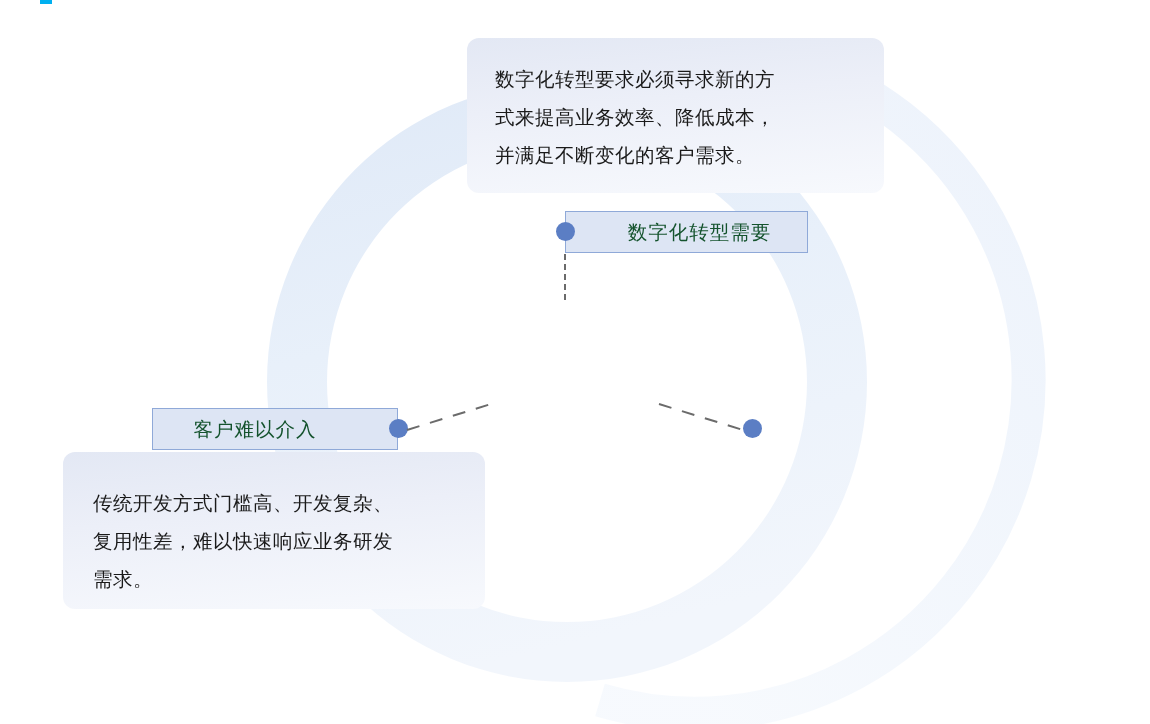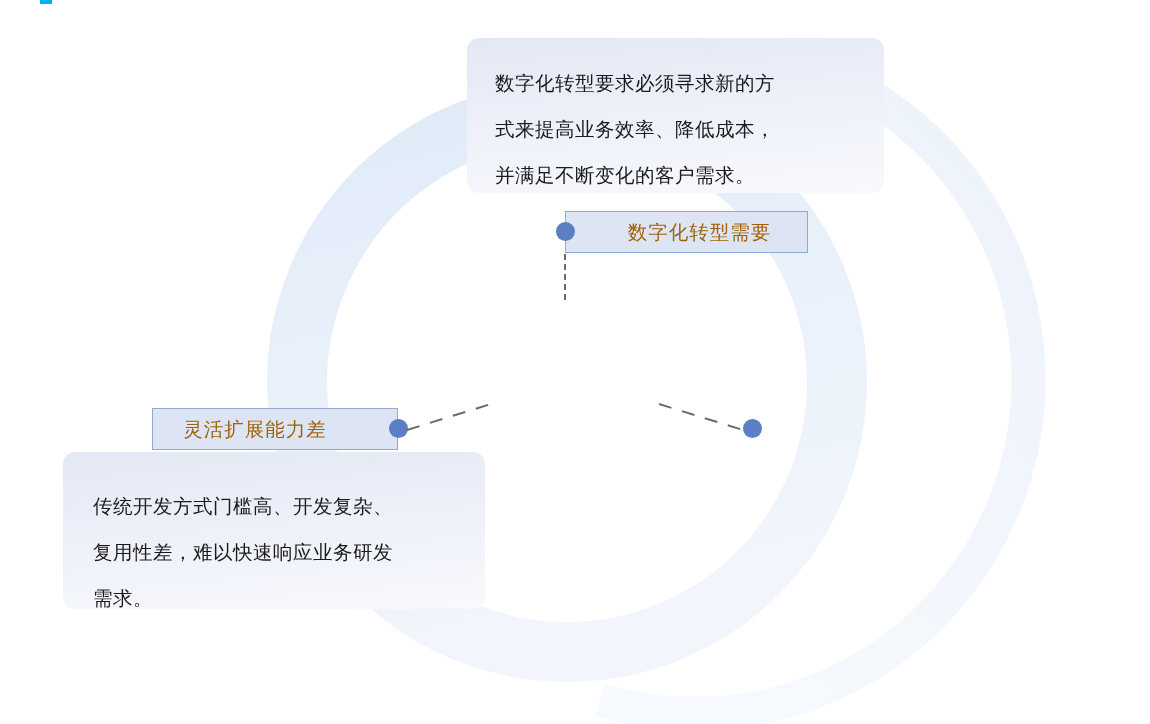--- a/index.html
+++ b/index.html
@@ -67,7 +67,7 @@
   .panel-text {
     color: #1a1a1a;
     font-size: 19.5px;
-    line-height: 46px;
+    line-height: 38px;
     letter-spacing: .5px;
     white-space: pre-line;
   }

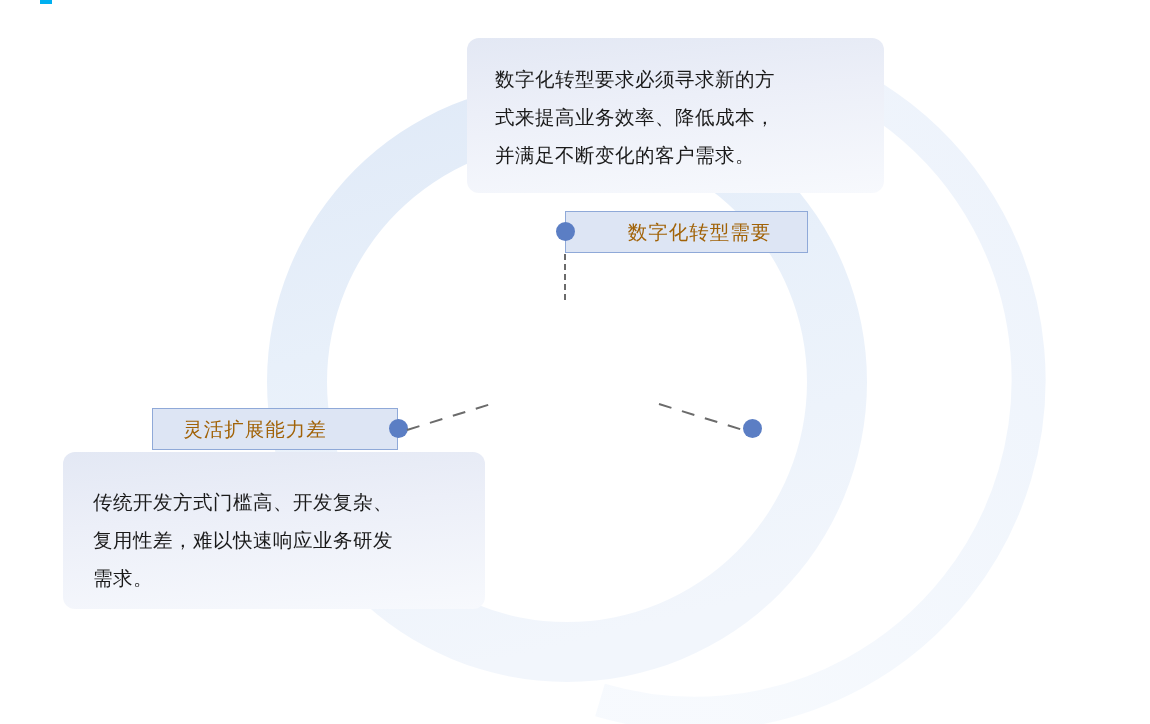--- a/index.html
+++ b/index.html
@@ -107,7 +107,7 @@
     justify-content: center;
   }
   .pill-label {
-    color: #a16207;
+    color: #14532d;
     font-size: 19.5px;
     letter-spacing: 1px;
     white-space: nowrap;

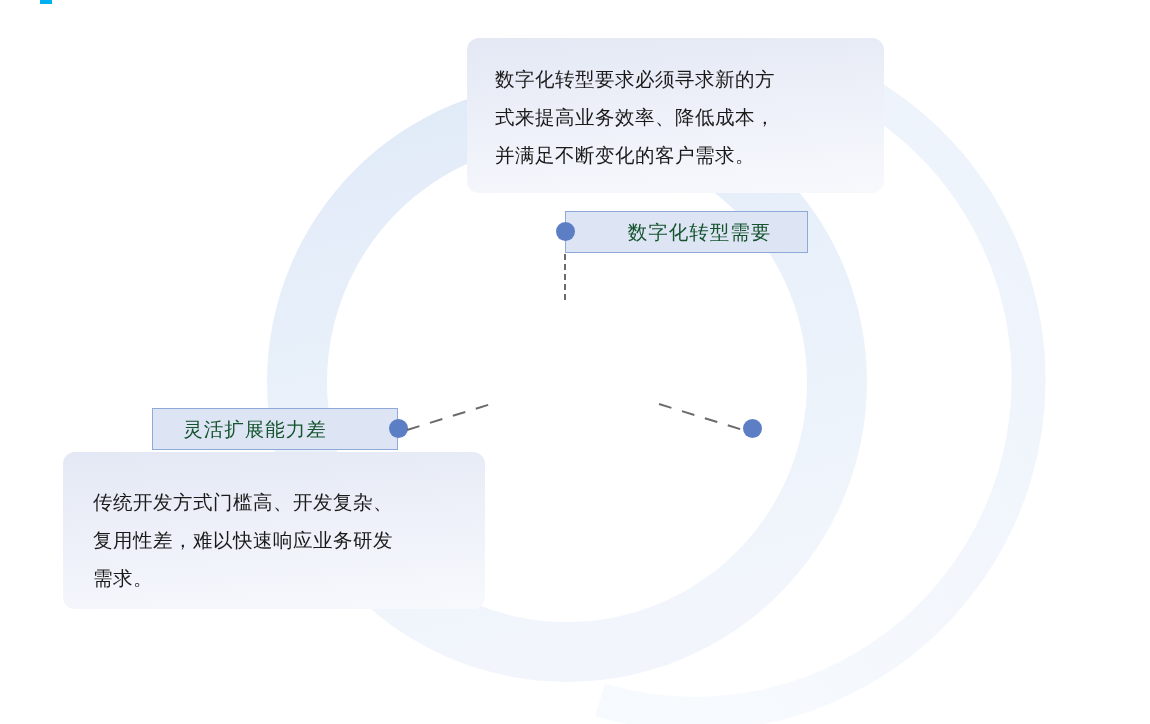--- a/index.html
+++ b/index.html
@@ -218,7 +218,7 @@
   </div>
 
   <div class="pill" id="pill-left">
-    <span class="pill-label">灵活扩展能力差</span>
+    <span class="pill-label">客户难以介入</span>
   </div>
   <span class="dot" id="dot-left"></span>
 

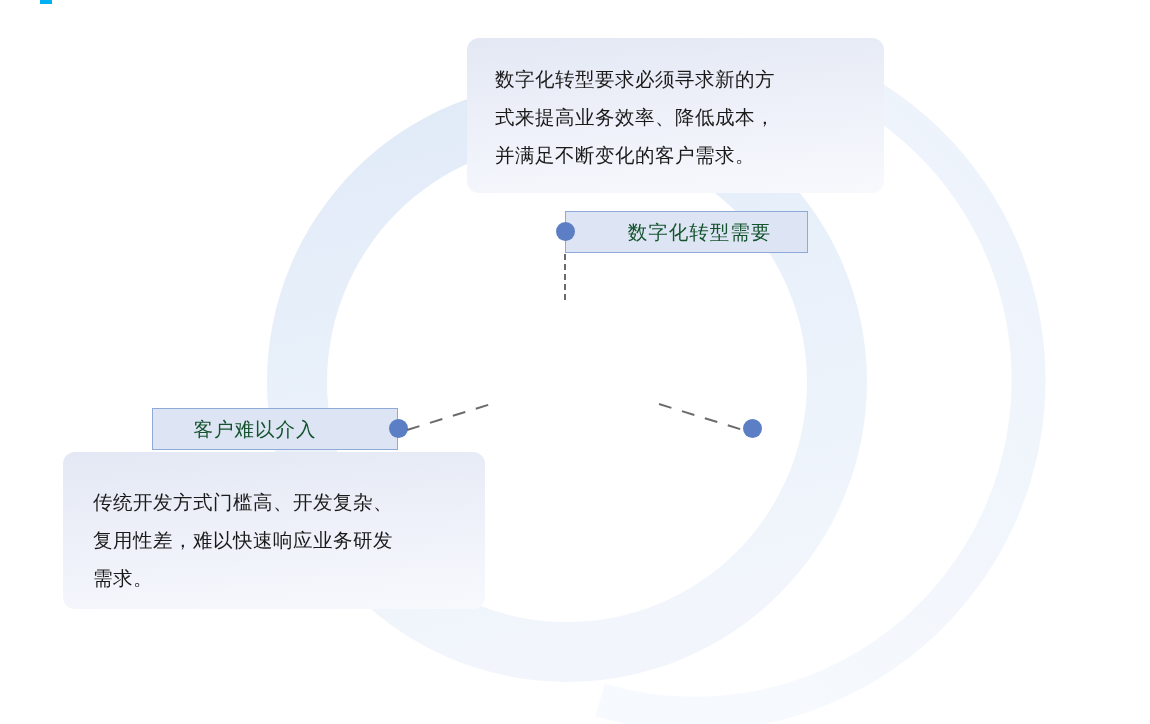--- a/index.html
+++ b/index.html
@@ -85,7 +85,6 @@
     width: 422px;
     height: 157px;
     padding: 32px 20px 0 30px;
-    font-family: Liberation Serif, serif;
   }
   #panel-right {
     left: 676px;

